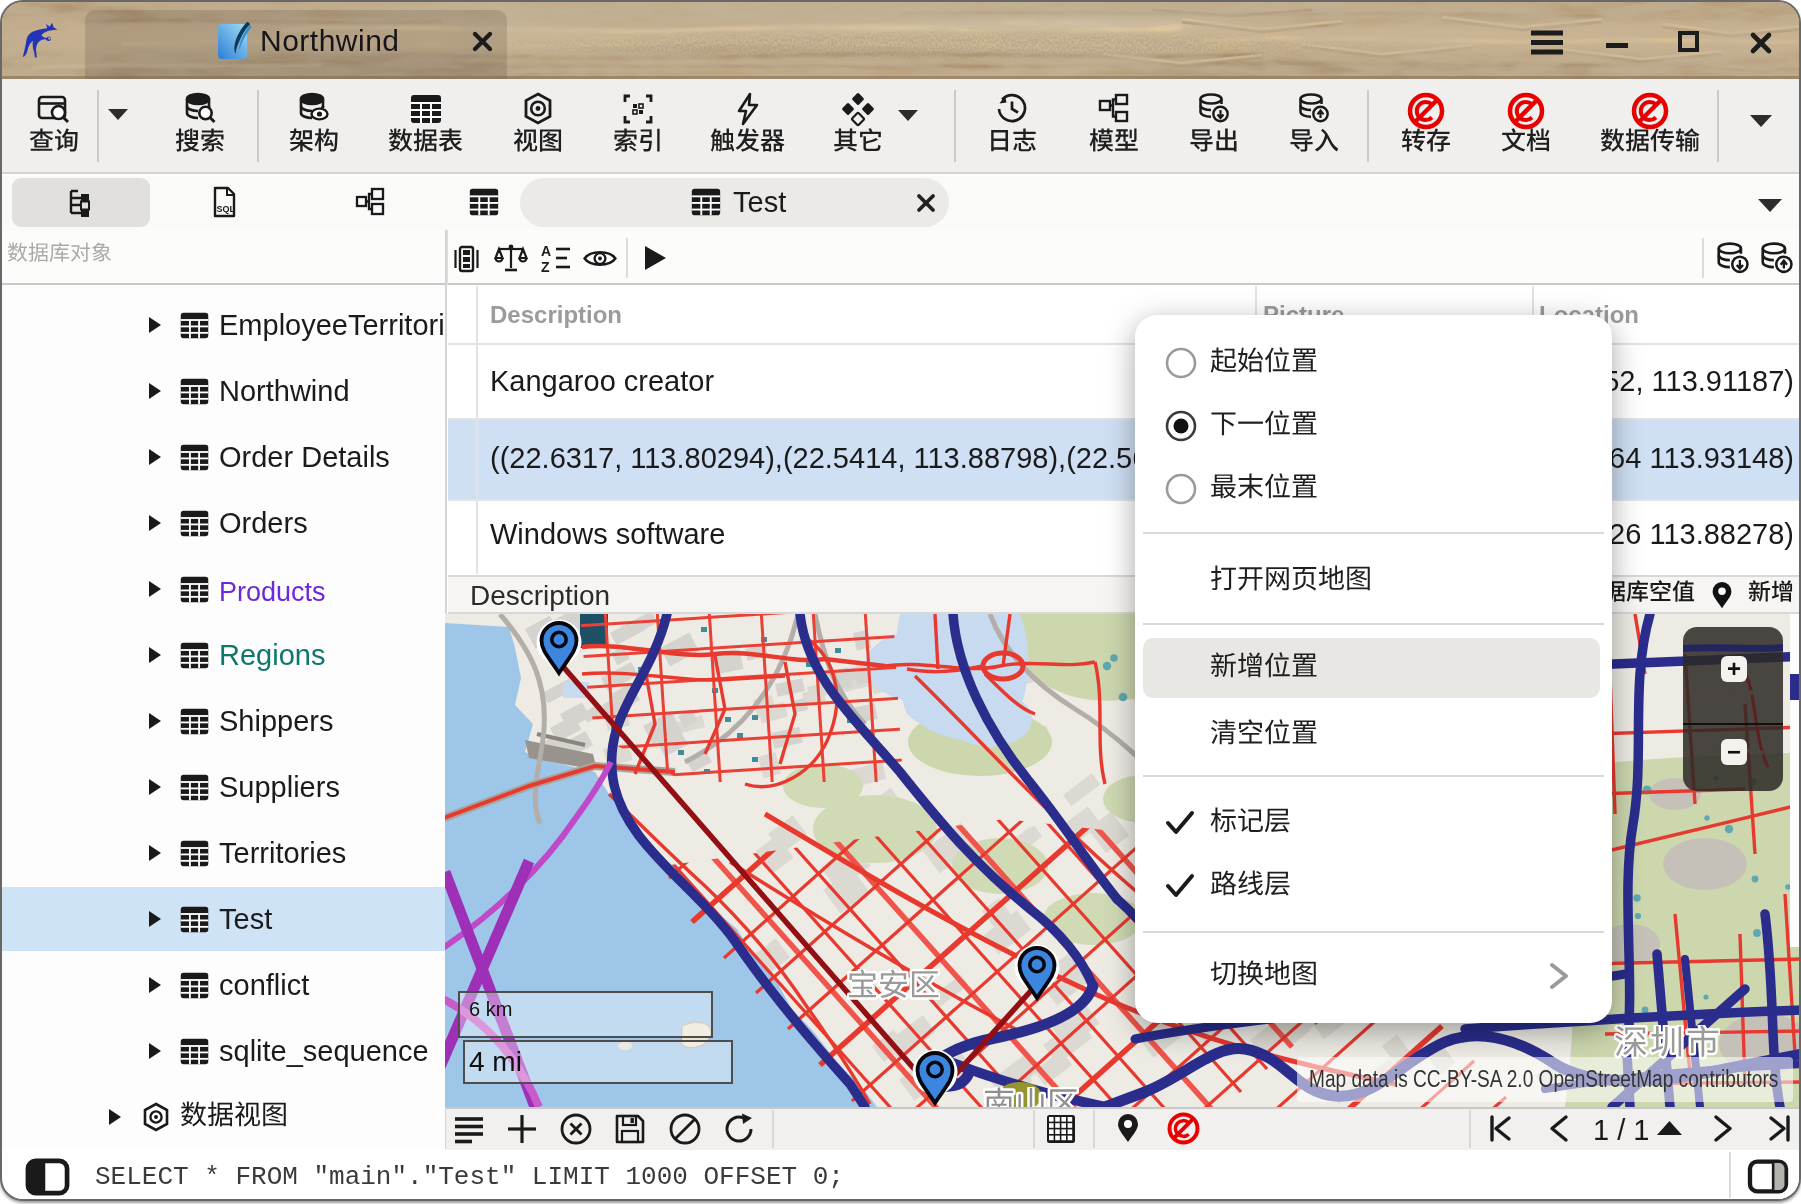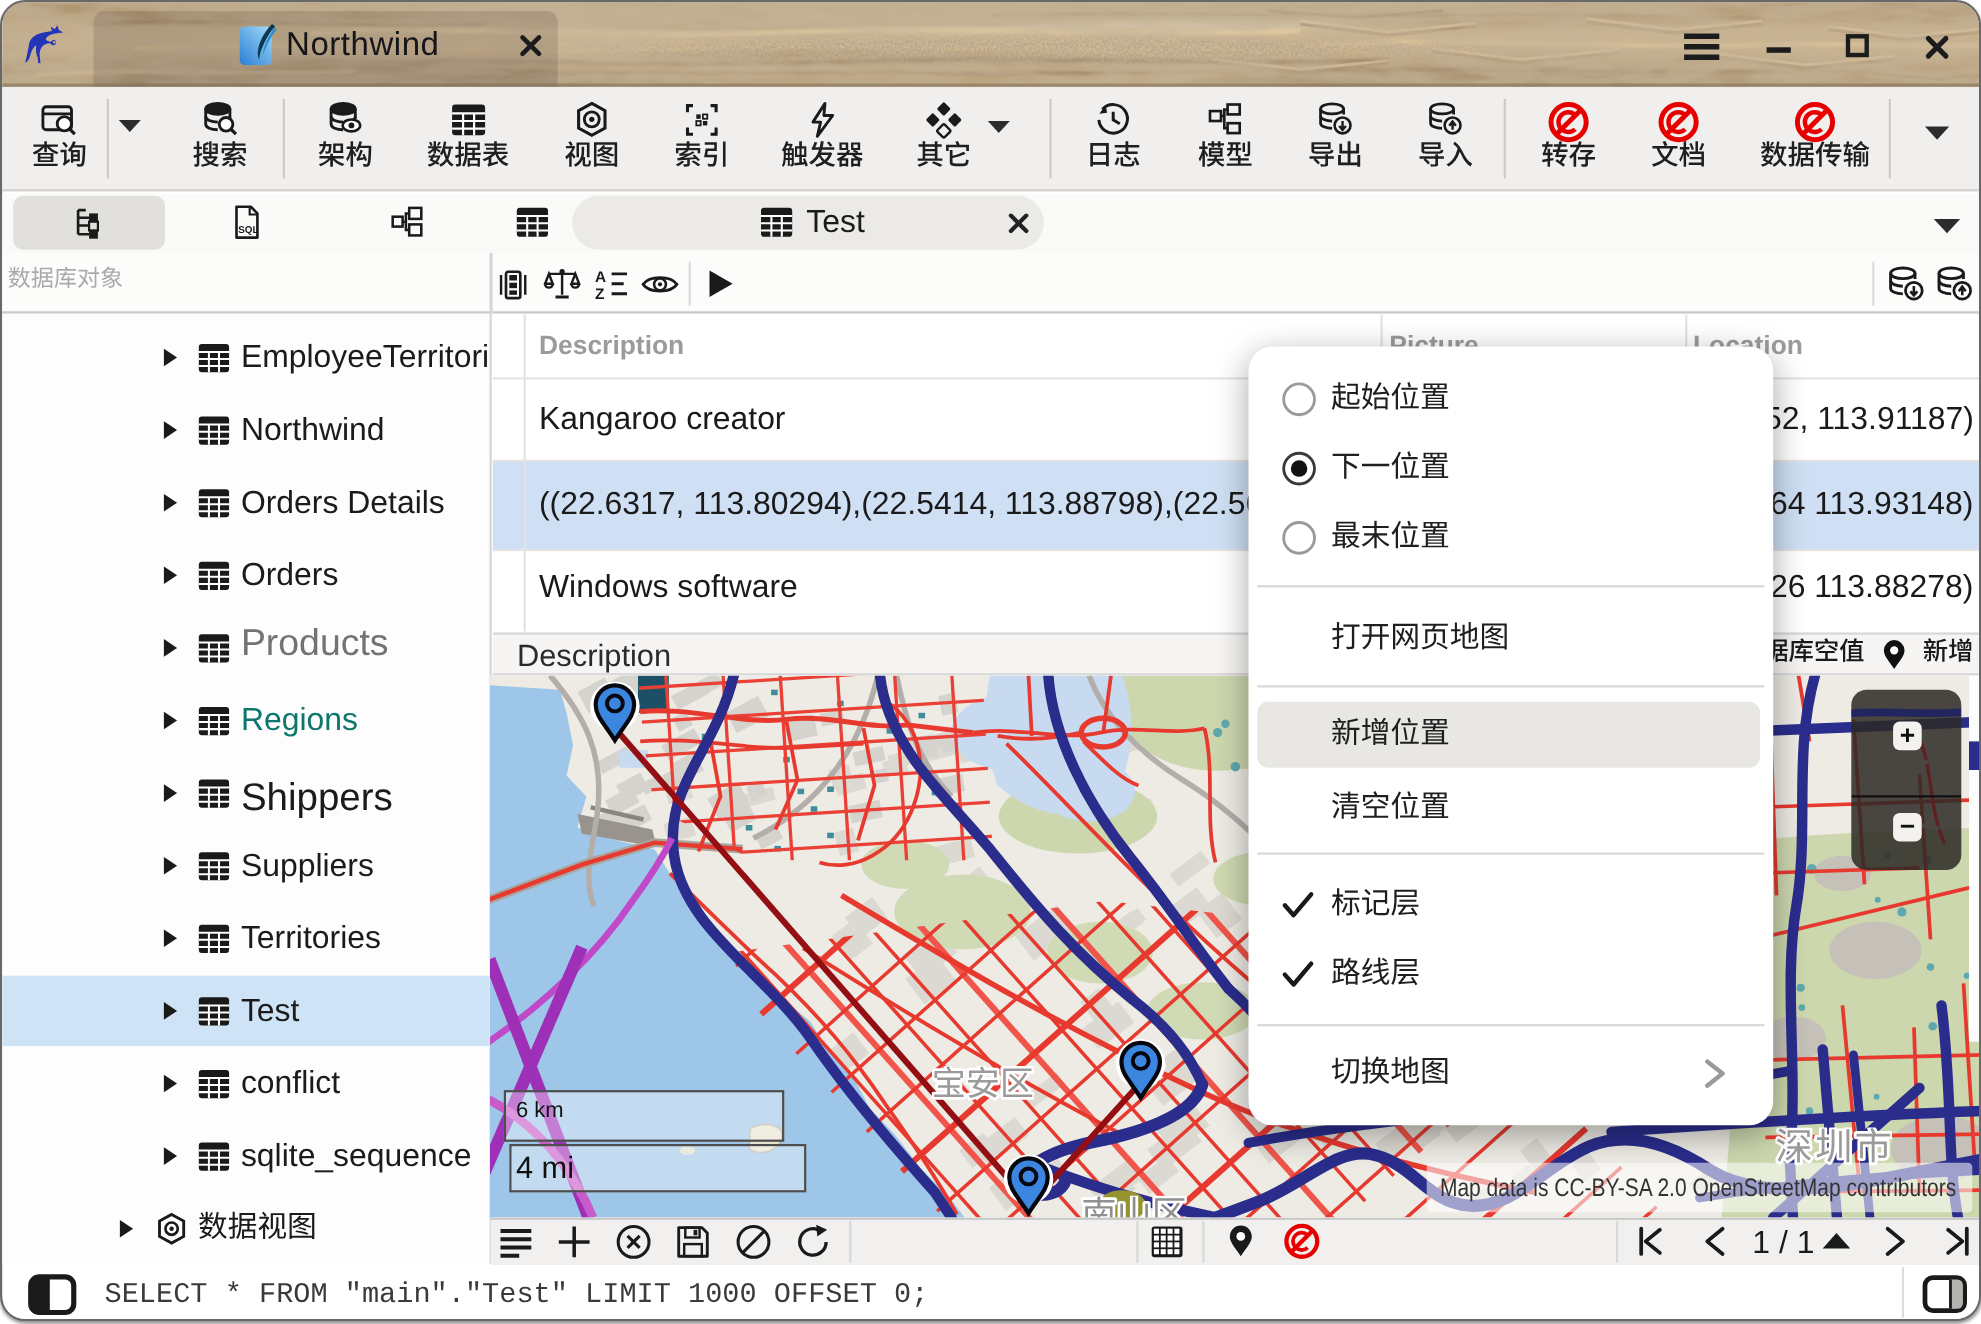--- a/index.html
+++ b/index.html
@@ -537,7 +537,7 @@
             <line x1="23" y1="12" x2="23" y2="32"></line>
           </g>
         </svg></div>
-      <div class="abs" style="left:217px;top:156px;font-size:29px;color:#1b1b1b;white-space:nowrap">Orders Details</div>
+      <div class="abs" style="left:217px;top:156px;font-size:29px;color:#1b1b1b;white-space:nowrap">Order Details</div>
       <div style="position:absolute;left:146px;top:229px;line-height:0;"><svg width="14" height="18" viewBox="0 0 14 18" xmlns="http://www.w3.org/2000/svg">
           <path d="M1,1 L13,9.0 L1,17 Z" fill="#1a1a1a"></path>
         </svg></div>

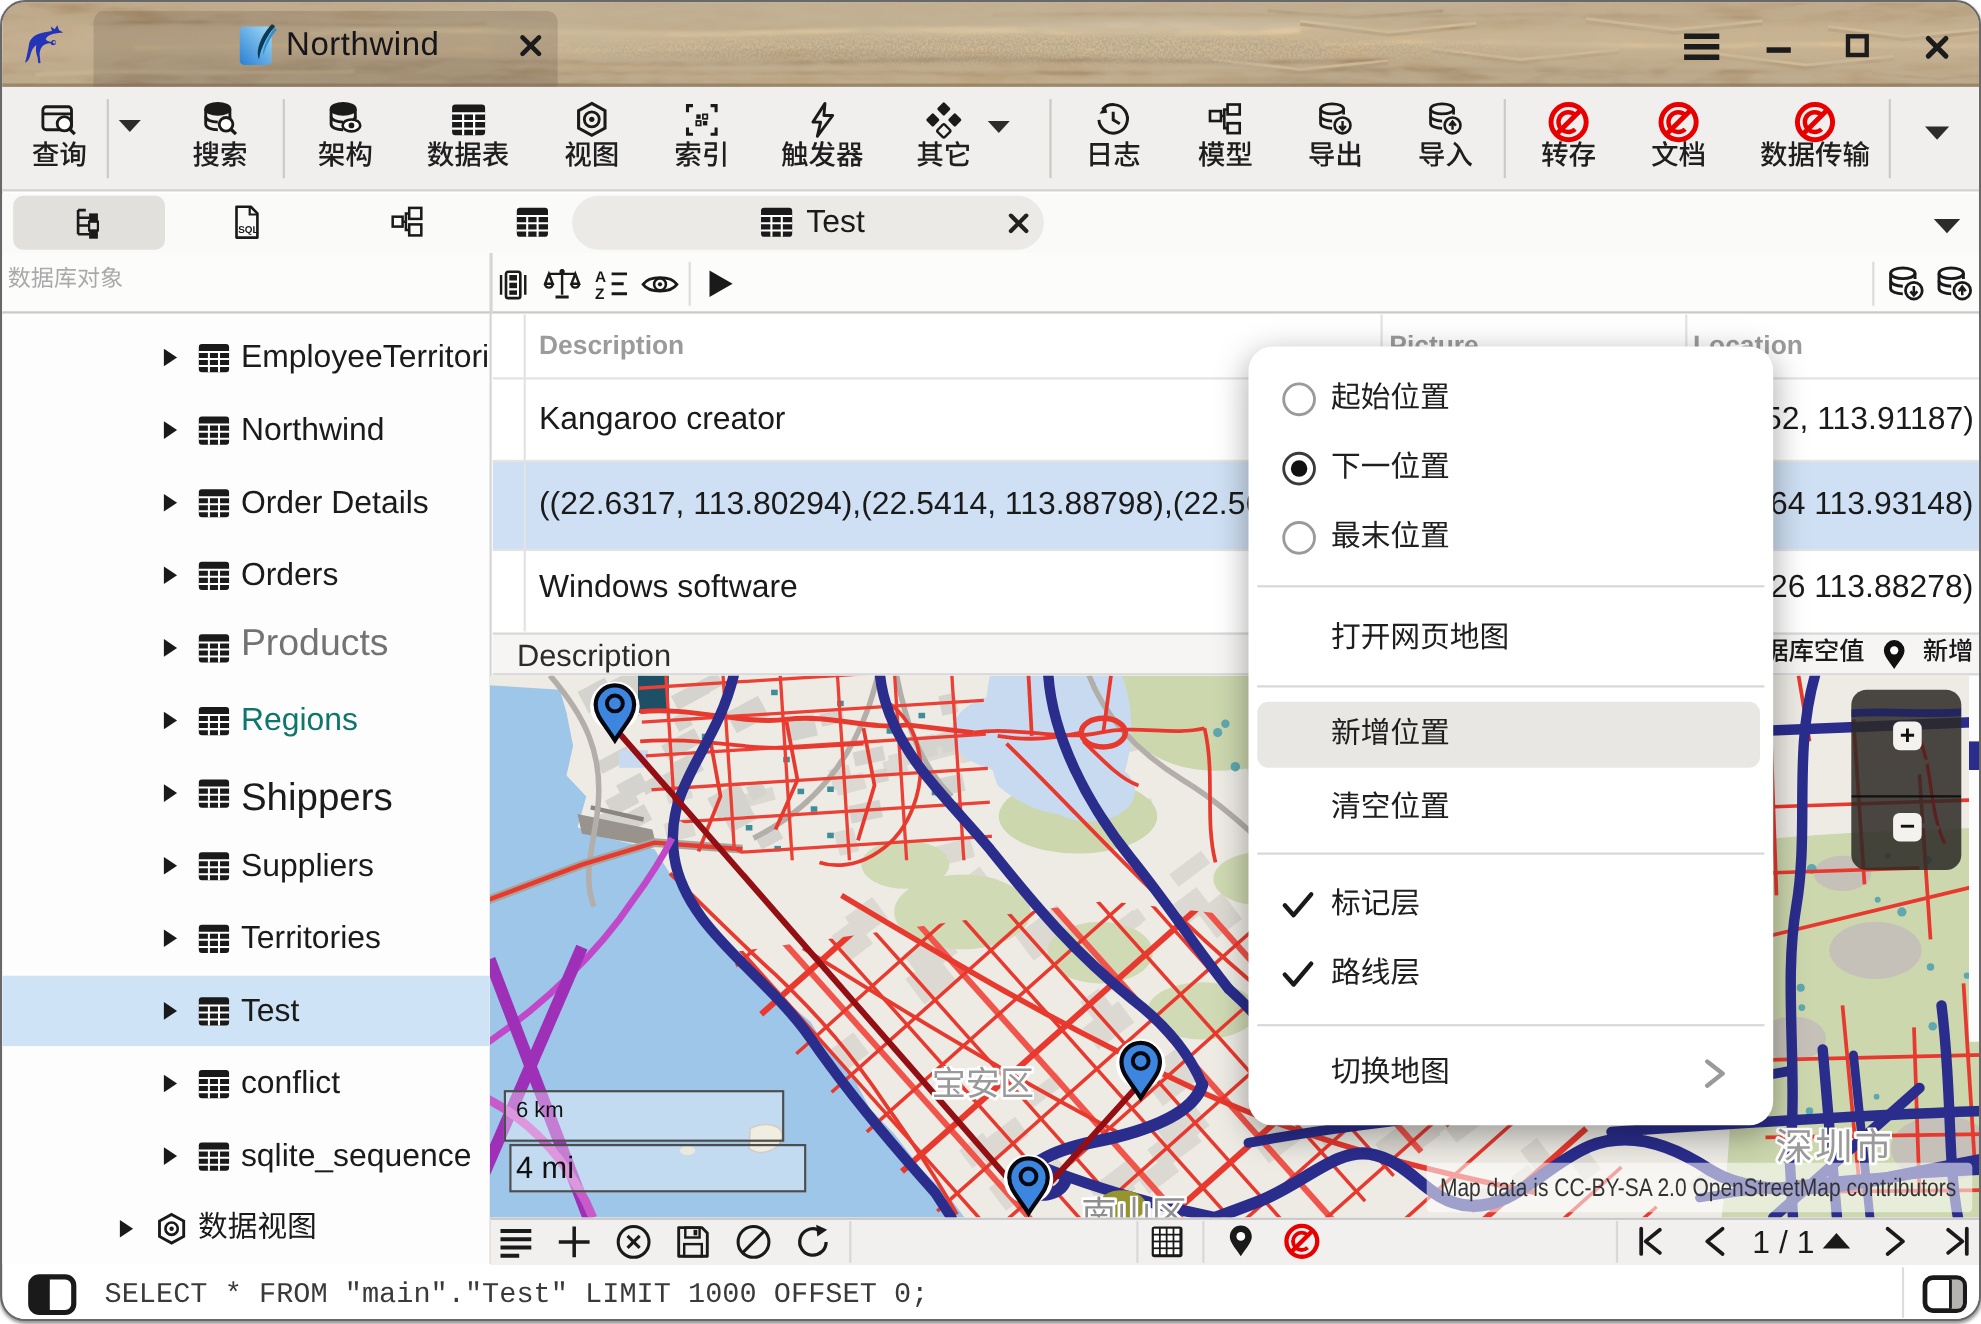--- a/index.html
+++ b/index.html
@@ -565,7 +565,7 @@
             <line x1="23" y1="12" x2="23" y2="32"></line>
           </g>
         </svg></div>
-      <div class="abs" style="left:217px;top:280px;font-size:34px;color:#737373;white-space:nowrap">Products</div>
+      <div class="abs" style="left:217px;top:292px;font-size:27px;color:#6d28d9;white-space:nowrap">Products</div>
       <div style="position:absolute;left:146px;top:361px;line-height:0;"><svg width="14" height="18" viewBox="0 0 14 18" xmlns="http://www.w3.org/2000/svg">
           <path d="M1,1 L13,9.0 L1,17 Z" fill="#1a1a1a"></path>
         </svg></div>

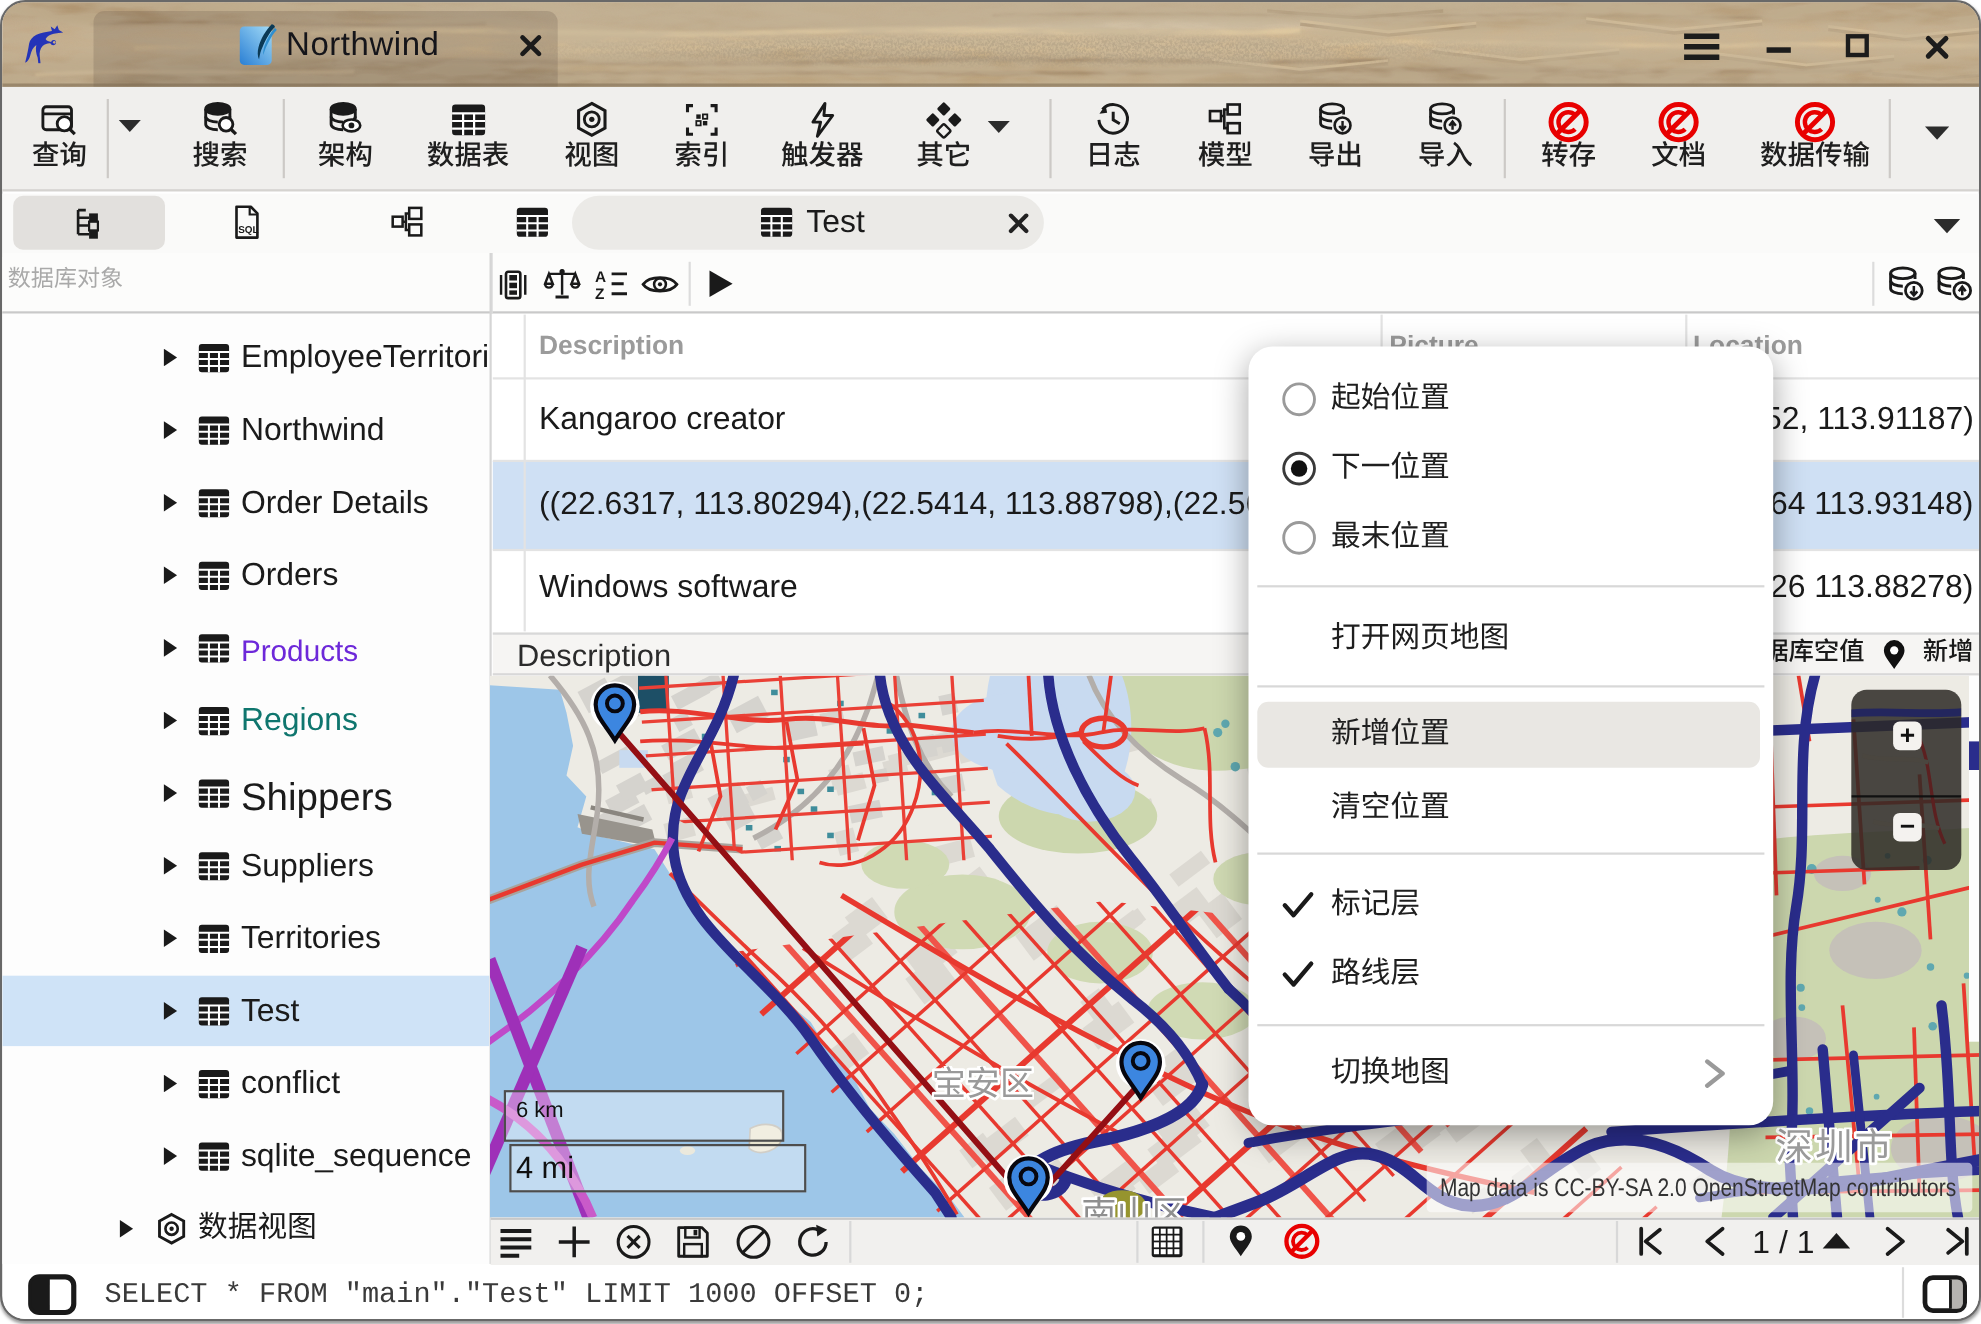--- a/index.html
+++ b/index.html
@@ -593,7 +593,7 @@
             <line x1="23" y1="12" x2="23" y2="32"></line>
           </g>
         </svg></div>
-      <div class="abs" style="left:217px;top:420px;font-size:35px;color:#1b1b1b;white-space:nowrap">Shippers</div>
+      <div class="abs" style="left:217px;top:420px;font-size:29px;color:#1b1b1b;white-space:nowrap">Shippers</div>
       <div style="position:absolute;left:146px;top:493px;line-height:0;"><svg width="14" height="18" viewBox="0 0 14 18" xmlns="http://www.w3.org/2000/svg">
           <path d="M1,1 L13,9.0 L1,17 Z" fill="#1a1a1a"></path>
         </svg></div>

